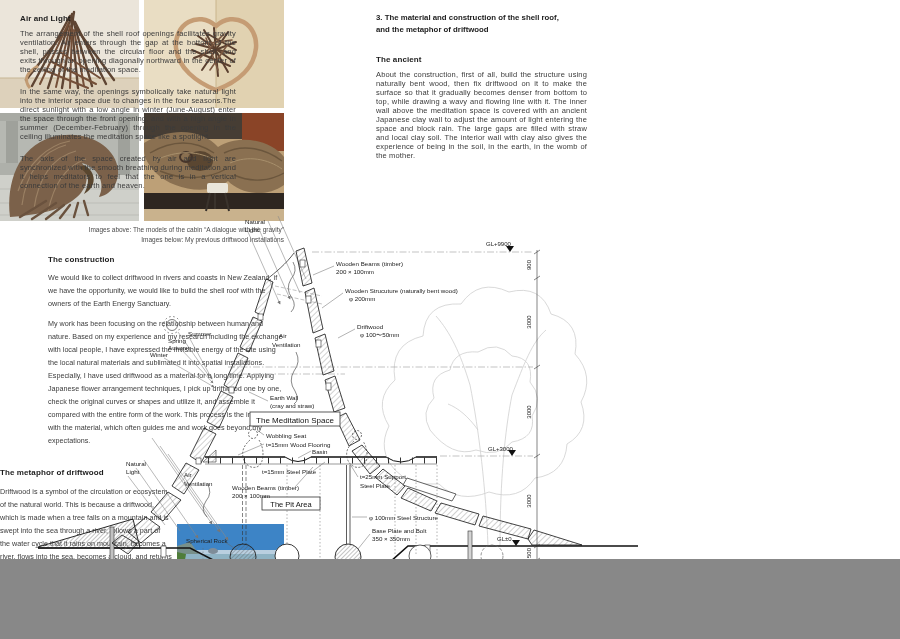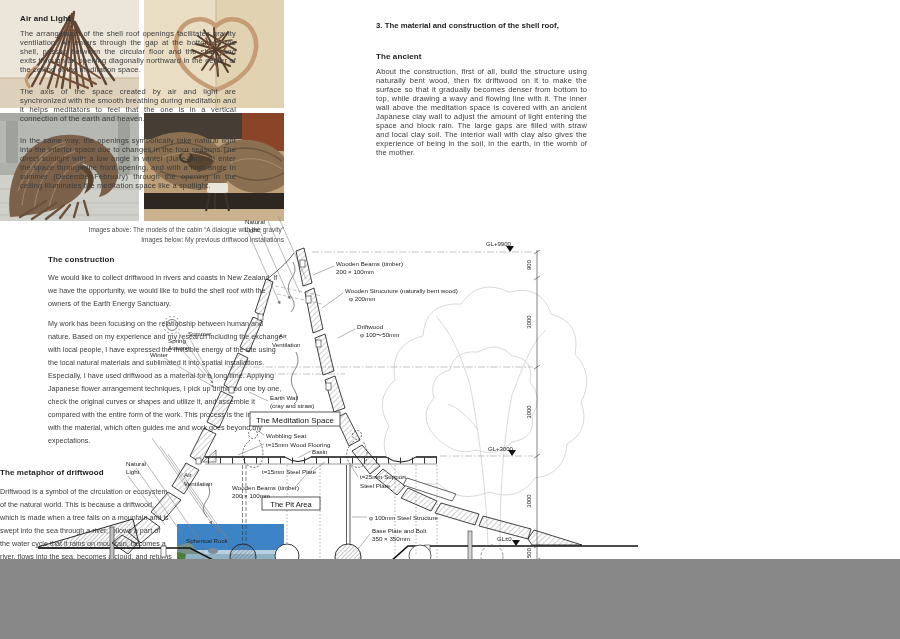--- a/index.html
+++ b/index.html
@@ -9,7 +9,7 @@
   .col p{margin:0 0 13px 0;font-size:7.5px;line-height:9px;letter-spacing:.15px;}
   h3{margin:0 0 6px 0;font-size:8px;color:#1c1c1c;letter-spacing:.1px;}
   #left-col{left:20px;top:14px;width:216px;}
-  #mid-col{left:376px;top:20px;width:211px;}
+  #mid-col{left:376px;top:12px;width:211px;}
   #mid-col .head{font-size:7.8px;line-height:11.5px;font-weight:bold;color:#1c1c1c;margin-bottom:20px;text-align:left;}
   #right-col{left:598px;top:10px;width:284px;}
   #right-col p{font-size:7.2px;line-height:13px;}

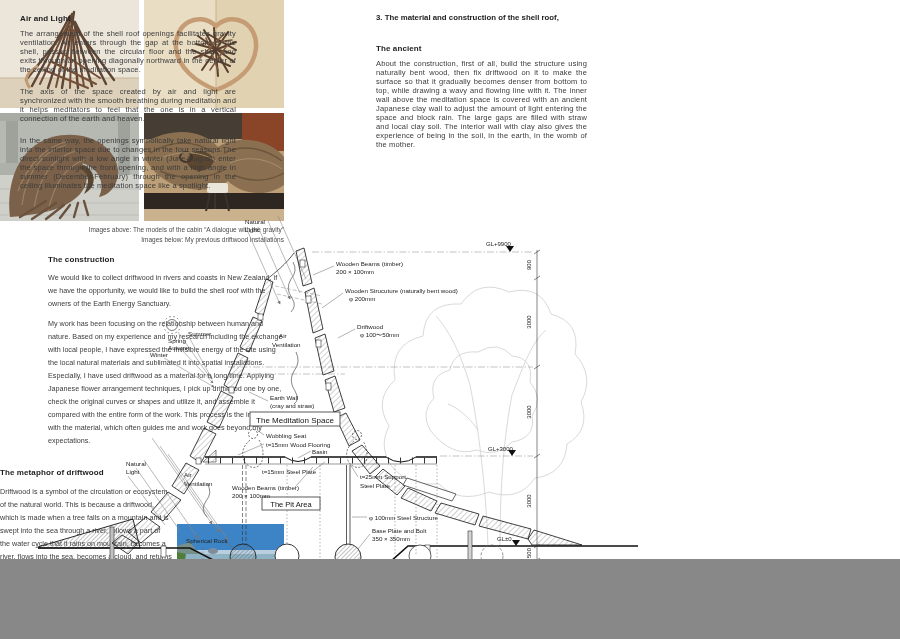--- a/index.html
+++ b/index.html
@@ -42,6 +42,7 @@
   <div id="mid-col" class="col">
     <div class="head">
       <div>3. The material and construction of the shell roof,</div>
+      <div>and the metaphor of driftwood</div>
     </div>
     <h3>The ancient</h3>
     <p>About the construction, first of all, build the structure using naturally bent wood, then fix driftwood on it to make the surface so that it gradually becomes denser from bottom to top, while drawing a wavy and flowing line with it. The inner wall above the meditation space is covered with an ancient Japanese clay wall to adjust the amount of light entering the space and block rain. The large gaps are filled with straw and local clay soil. The interior wall with clay also gives the experience of being in the soil, in the earth, in the womb of the mother.</p>

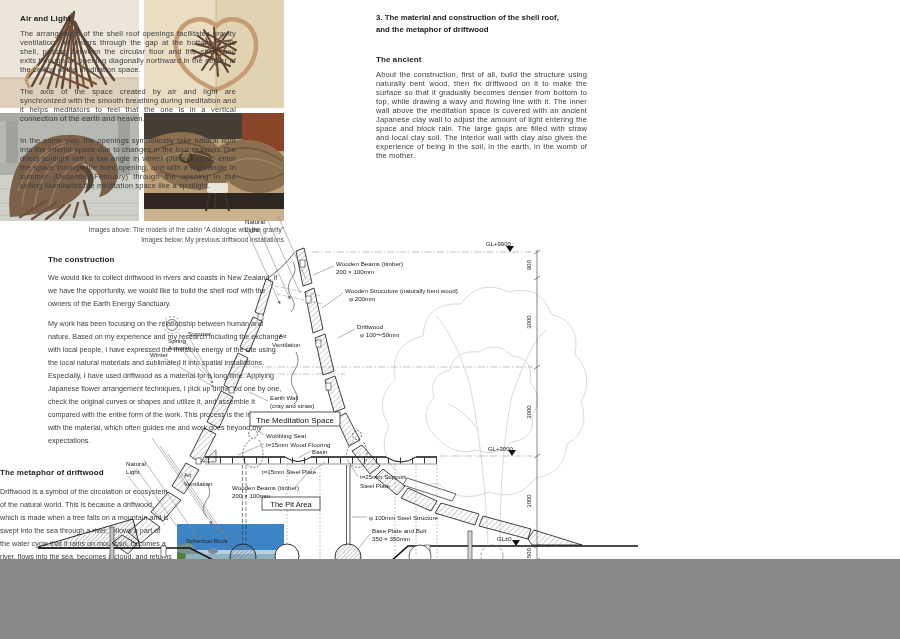--- a/index.html
+++ b/index.html
@@ -35,8 +35,8 @@
   <div id="left-col" class="col">
     <h3>Air and Light</h3>
     <p>The arrangement of the shell roof openings facilitates gravity ventilation. Air enters through the gap at the bottom of the shell, passes between the circular floor and the shell, and exits through an opening diagonally northward in the center of the ceiling of the meditation space.</p>
+    <p>In the same way, the openings symbolically take natural light into the interior space due to changes in the four seasons.The direct sunlight with a low angle in winter (June-August) enter the space through the front opening, and with a high angle in summer (December-February) through the opening in the ceiling illuminates the meditation space like a spotlight.</p>
     <p>The axis of the space created by air and light are synchronized with the smooth breathing during meditation and it helps meditators to feel that the one is in a vertical connection of the earth and heaven.</p>
-    <p>In the same way, the openings symbolically take natural light into the interior space due to changes in the four seasons.The direct sunlight with a low angle in winter (June-August) enter the space through the front opening, and with a high angle in summer (December-February) through the opening in the ceiling illuminates the meditation space like a spotlight.</p>
   </div>
 
   <div id="mid-col" class="col">

